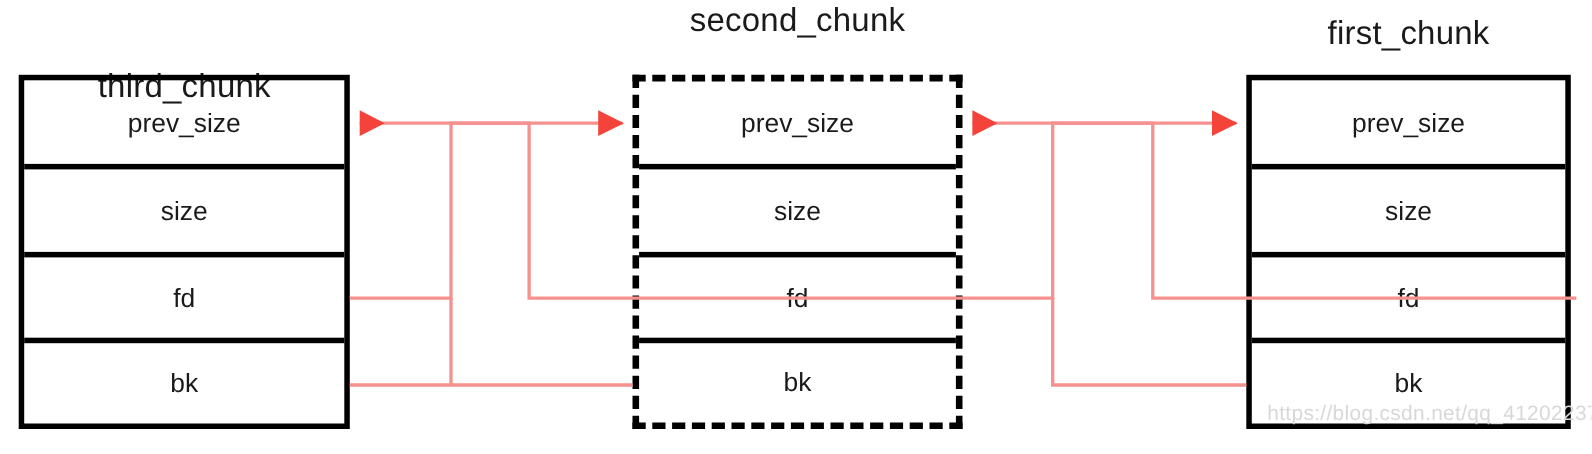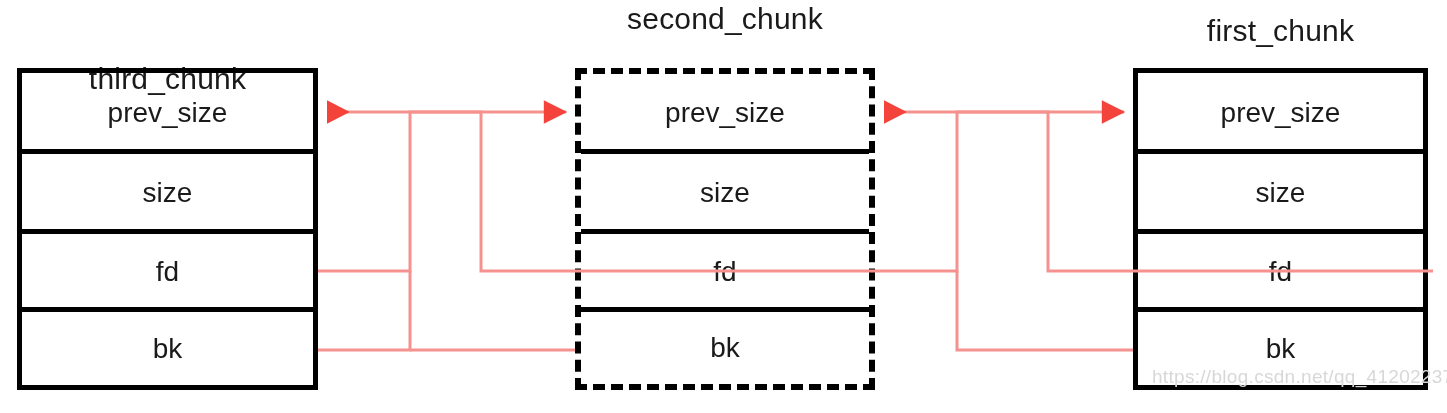--- a/index.html
+++ b/index.html
@@ -47,7 +47,7 @@
     display: flex;
     align-items: center;
     justify-content: center;
-    font-size: 28px;
+    font-size: 24px;
     color: #1a1a1a;
     white-space: nowrap;
   }

